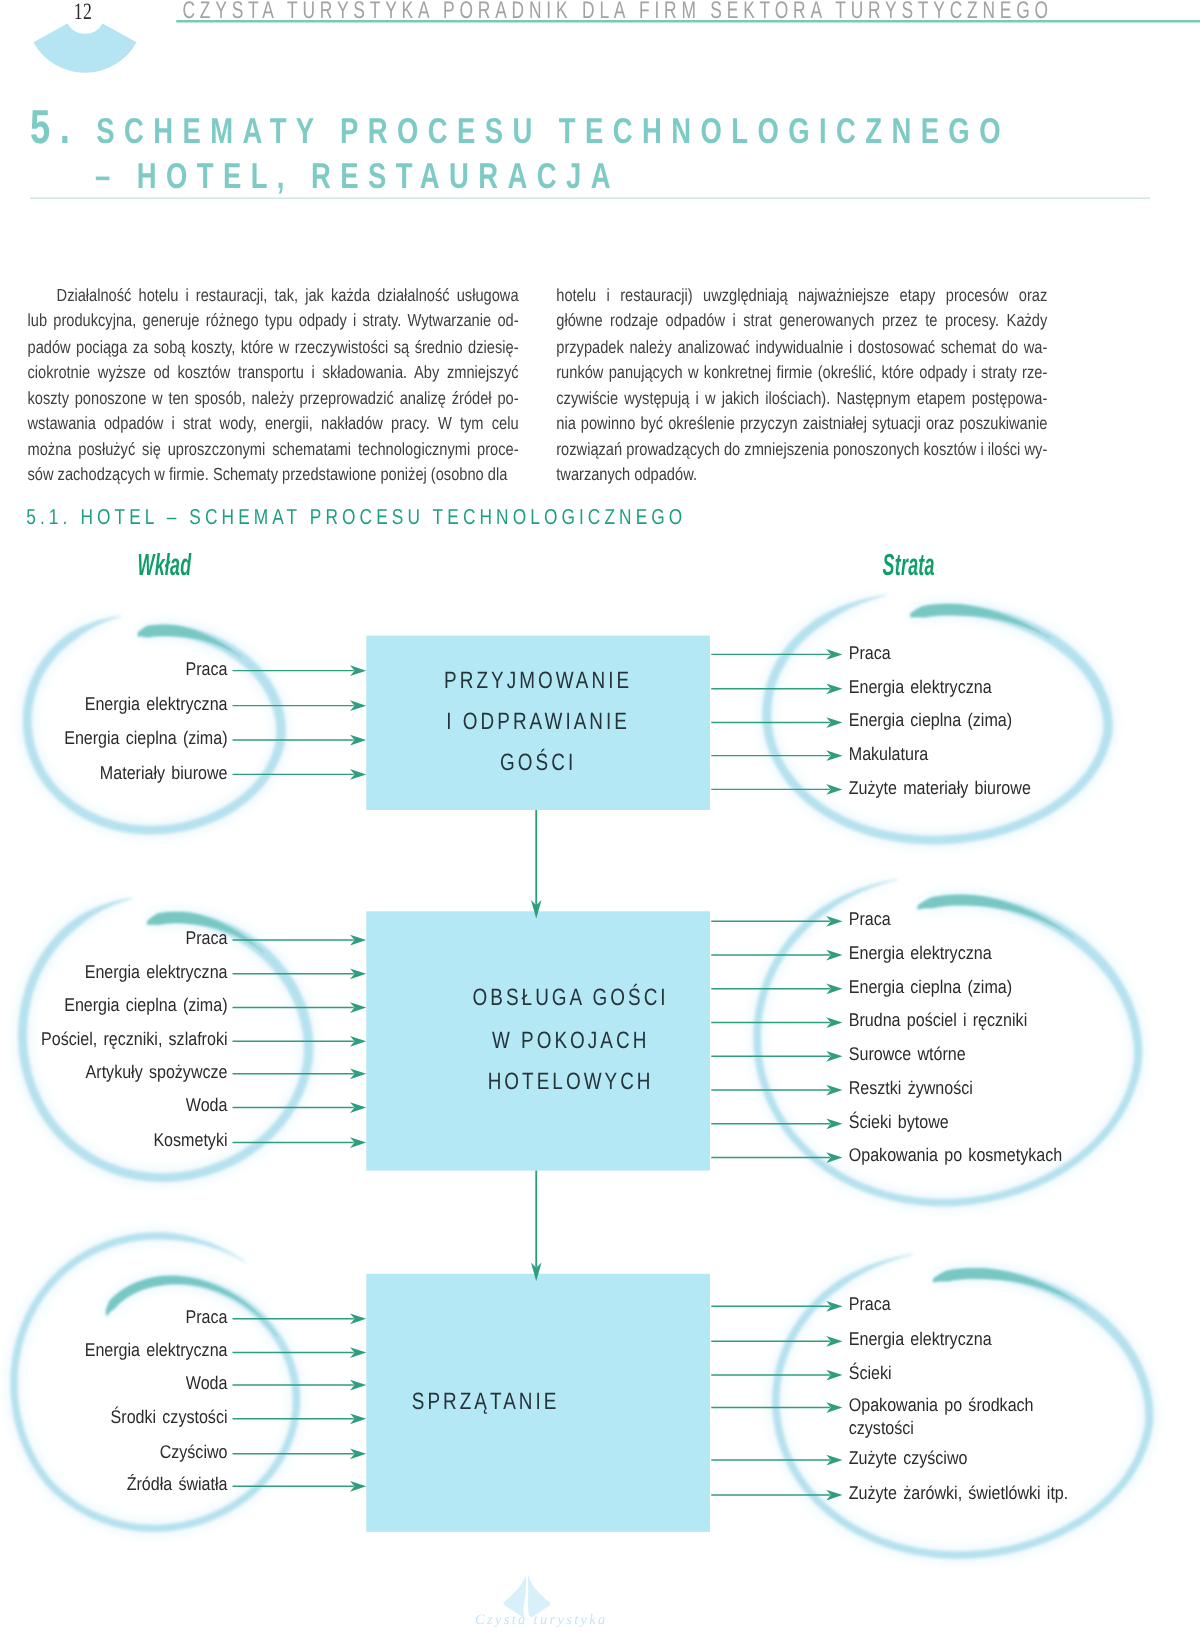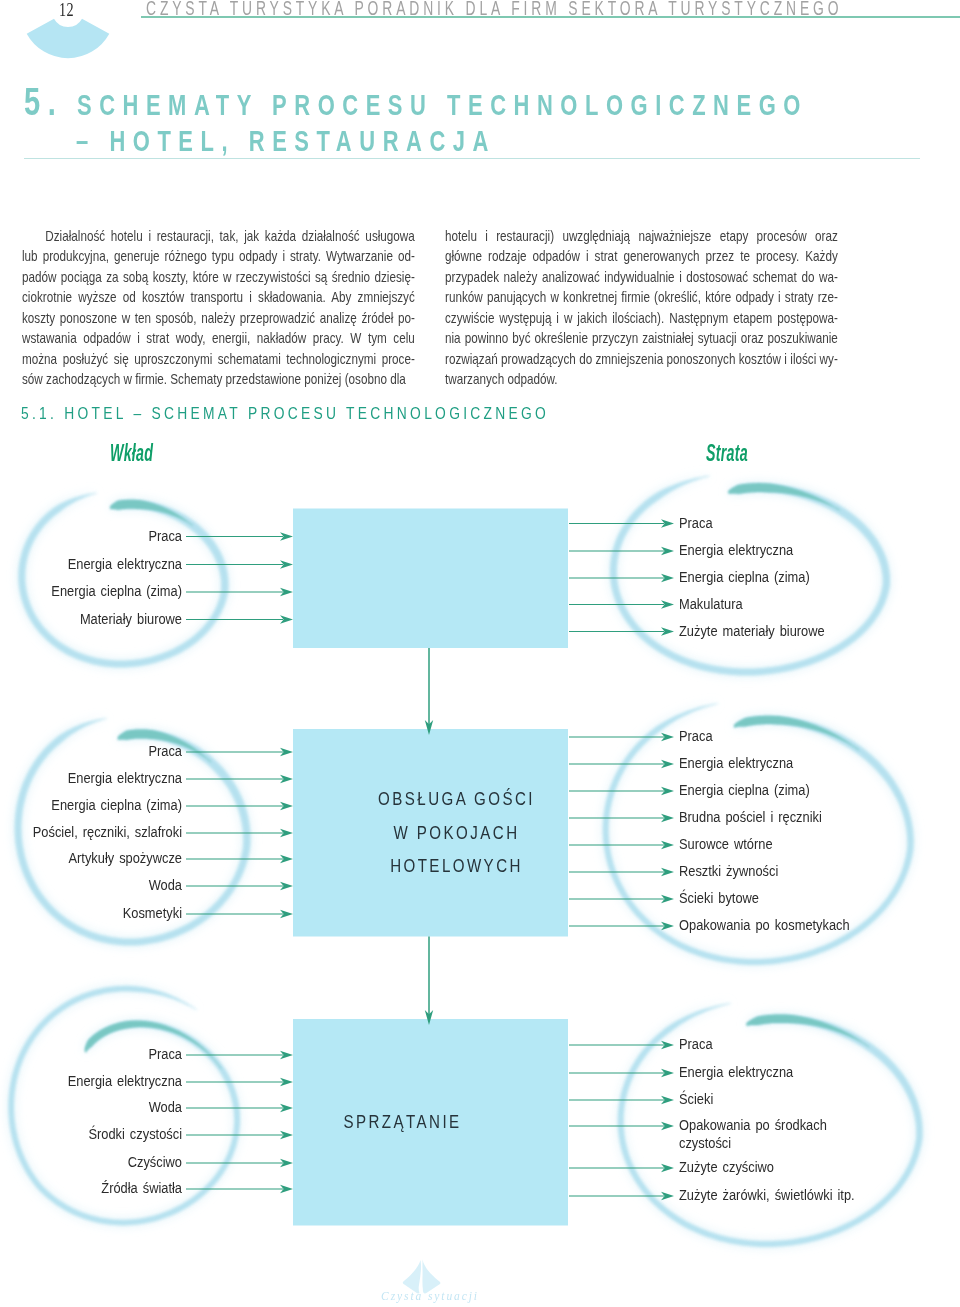--- a/index.html
+++ b/index.html
@@ -234,6 +234,11 @@
       <path d="M429 1025 L424.8 1010 L429 1014.2 L433.2 1010 Z" fill="#2f9e7e"></path>
     </svg>
   <div id="overlay" style="position:absolute;left:0;top:0;width:960px;height:1307px;">
+      <div class="proctext" style="left: 293px; width: 275px; top: 527.65px;">
+        <div>PRZYJMOWANIE</div>
+        <div>I ODPRAWIANIE</div>
+        <div>GOŚCI</div>
+      </div>
       <div class="itemL" style="left: 0px; width: 182px; top: 527.5px;">Praca</div>
       <div class="itemL" style="left: 0px; width: 182px; top: 555.5px;">Energia elektryczna</div>
       <div class="itemL" style="left: 0px; width: 182px; top: 583px;">Energia cieplna (zima)</div>

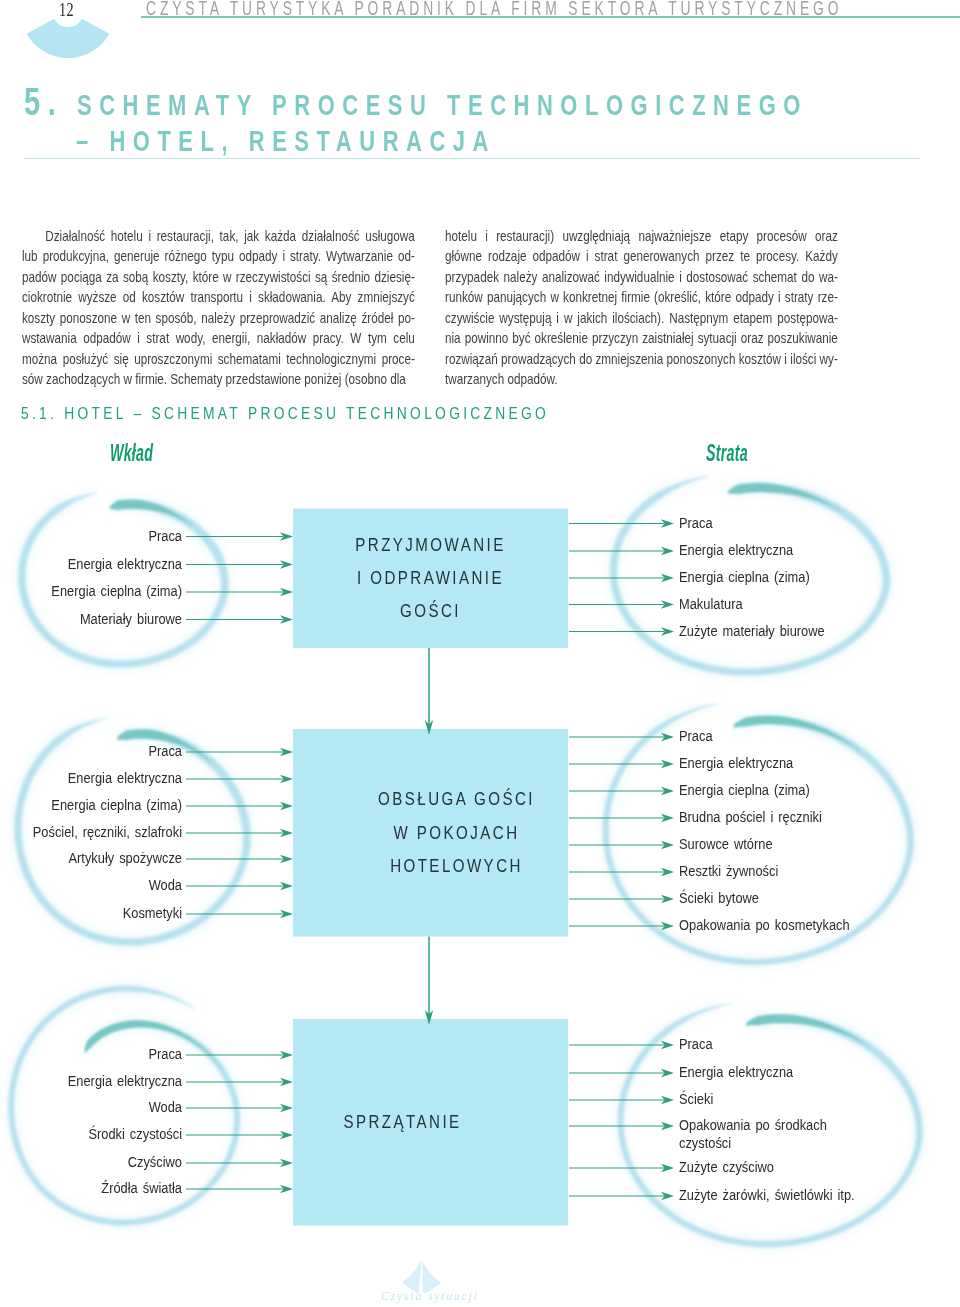--- a/index.html
+++ b/index.html
@@ -294,7 +294,7 @@
       <div class="itemR" style="left: 679px; width: 250px; top: 917px;">
         <div>Opakowania po kosmetykach</div>
       </div>
-      <div class="proctext" style="left: 292px; width: 221px; top: 1105.05px;">
+      <div class="proctext" style="left: 278px; width: 221px; top: 1105.05px;">
         <div>SPRZĄTANIE</div>
       </div>
       <div class="itemL" style="left: 0px; width: 182px; top: 1046px;">Praca</div>

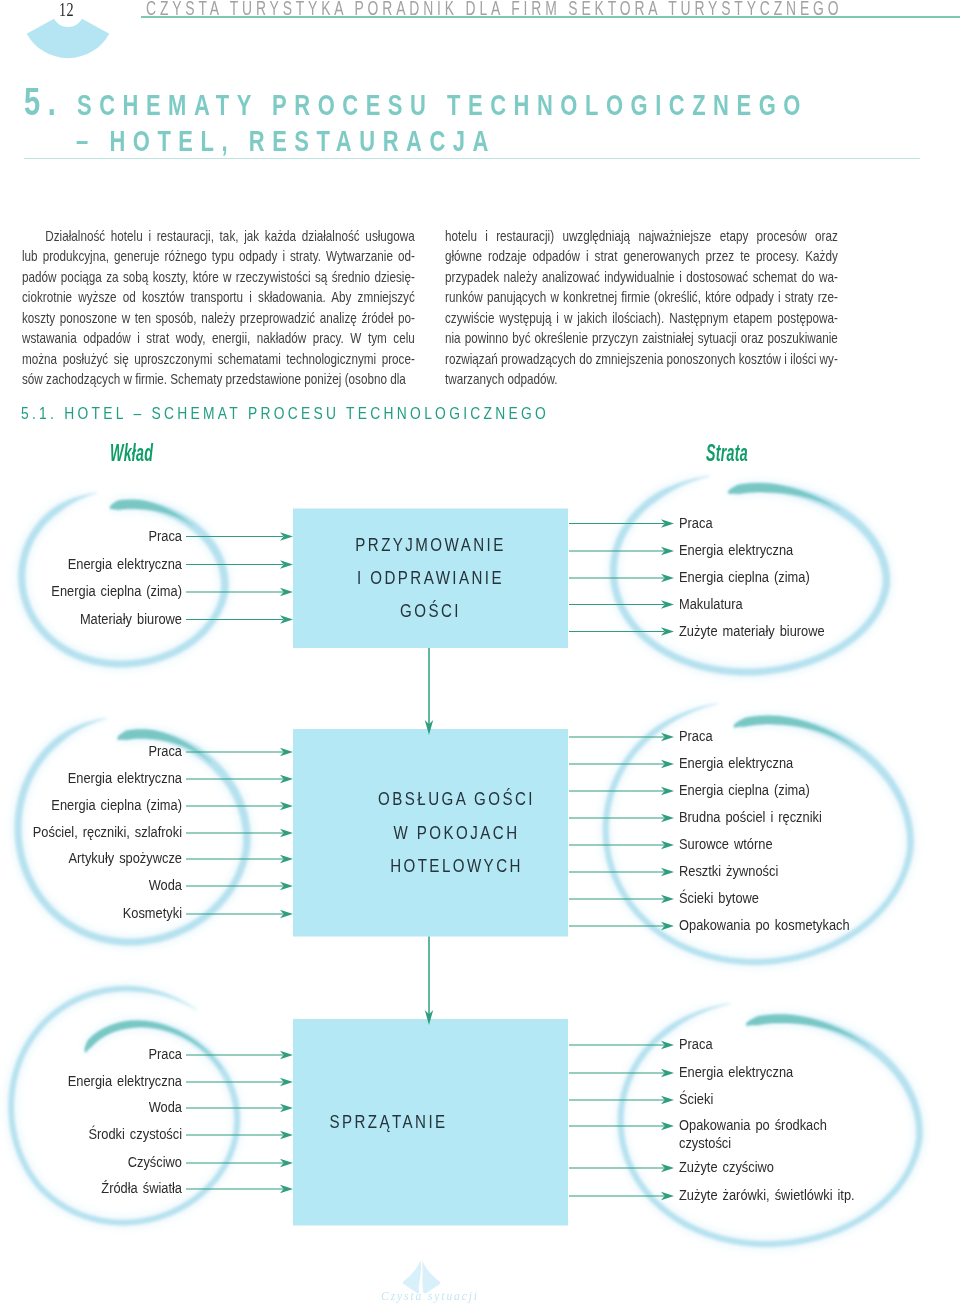--- a/index.html
+++ b/index.html
@@ -330,7 +330,7 @@
       <path d="M20.5 3.5 C22.1 11 28.6 18.6 37.5 25.4 C38.6 26.2 38.7 27.5 37.6 28.3 L24.4 37.1 C22.7 38.2 20.9 37.1 20.5 34.8 C19.1 26.6 19.6 12.5 20.5 3.5 Z" fill="#7fcfec"></path>
       <path d="M19.7 2.5 C19.2 12 18.5 21 16.9 29.4 C16.1 33.5 17.3 38.3 20.3 42.5 C21.3 43.9 22.8 43.3 22.3 41.5 C20.8 36.0 20.3 30.0 20.5 22.0 C20.7 14.0 20.4 7.0 20.2 2.5 Z" fill="#ffffff"></path>
     </svg>
-    <div>Czysta sytuacji</div>
+    <div>Czysta turystyka</div>
   </div>
 </div>
 

